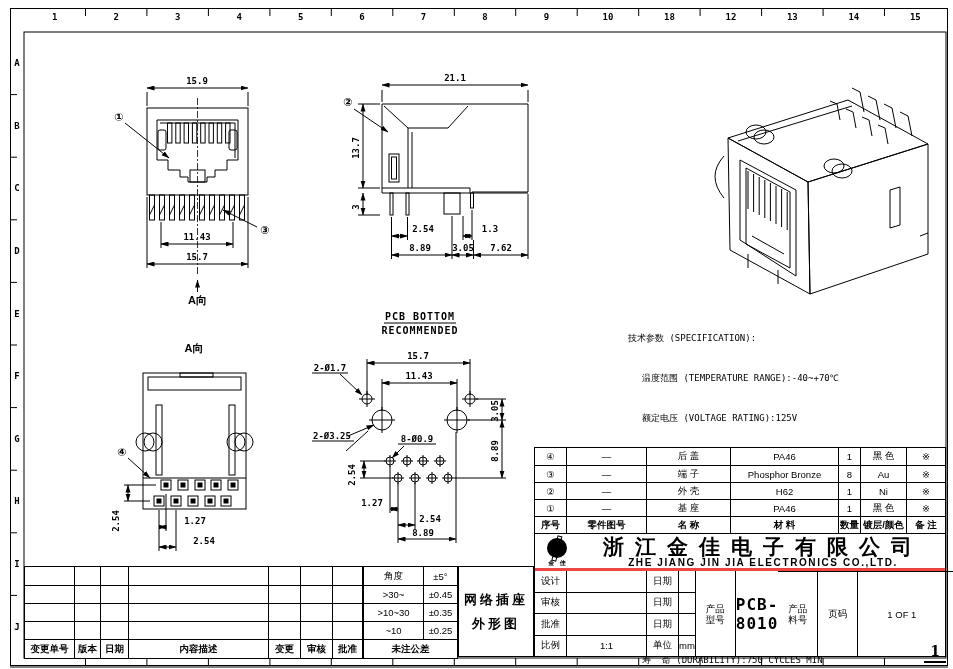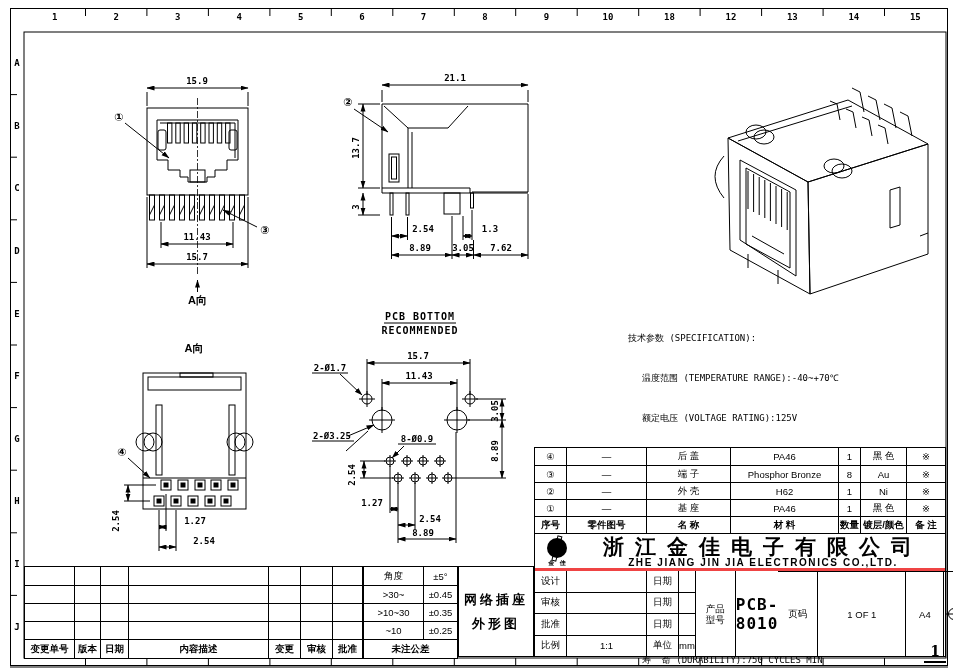--- a/index.html
+++ b/index.html
@@ -570,6 +570,10 @@
           <div class="trv bigval">PCB-8010</div>
         </div>
         <div class="tbrow">
+          <div class="trl">产品料号</div>
+          <div class="trv"></div>
+        </div>
+        <div class="tbrow">
           <div class="pg0">页码</div>
           <div class="pg1">1 OF 1</div>
           <div class="pg2">A4</div>

